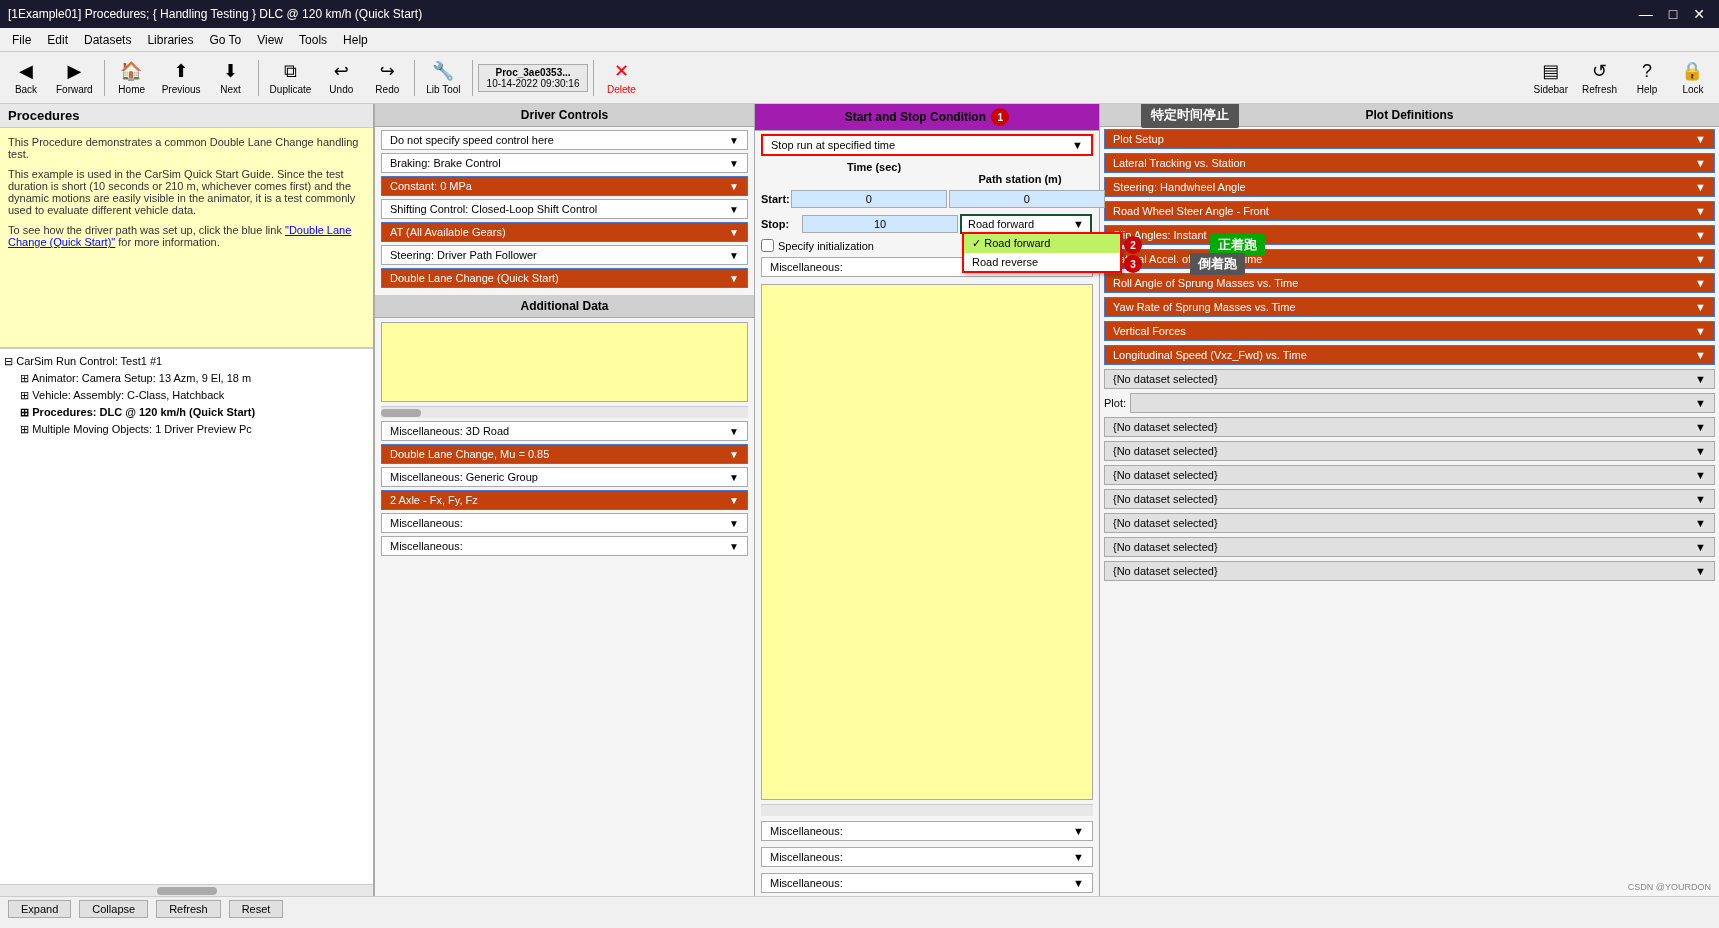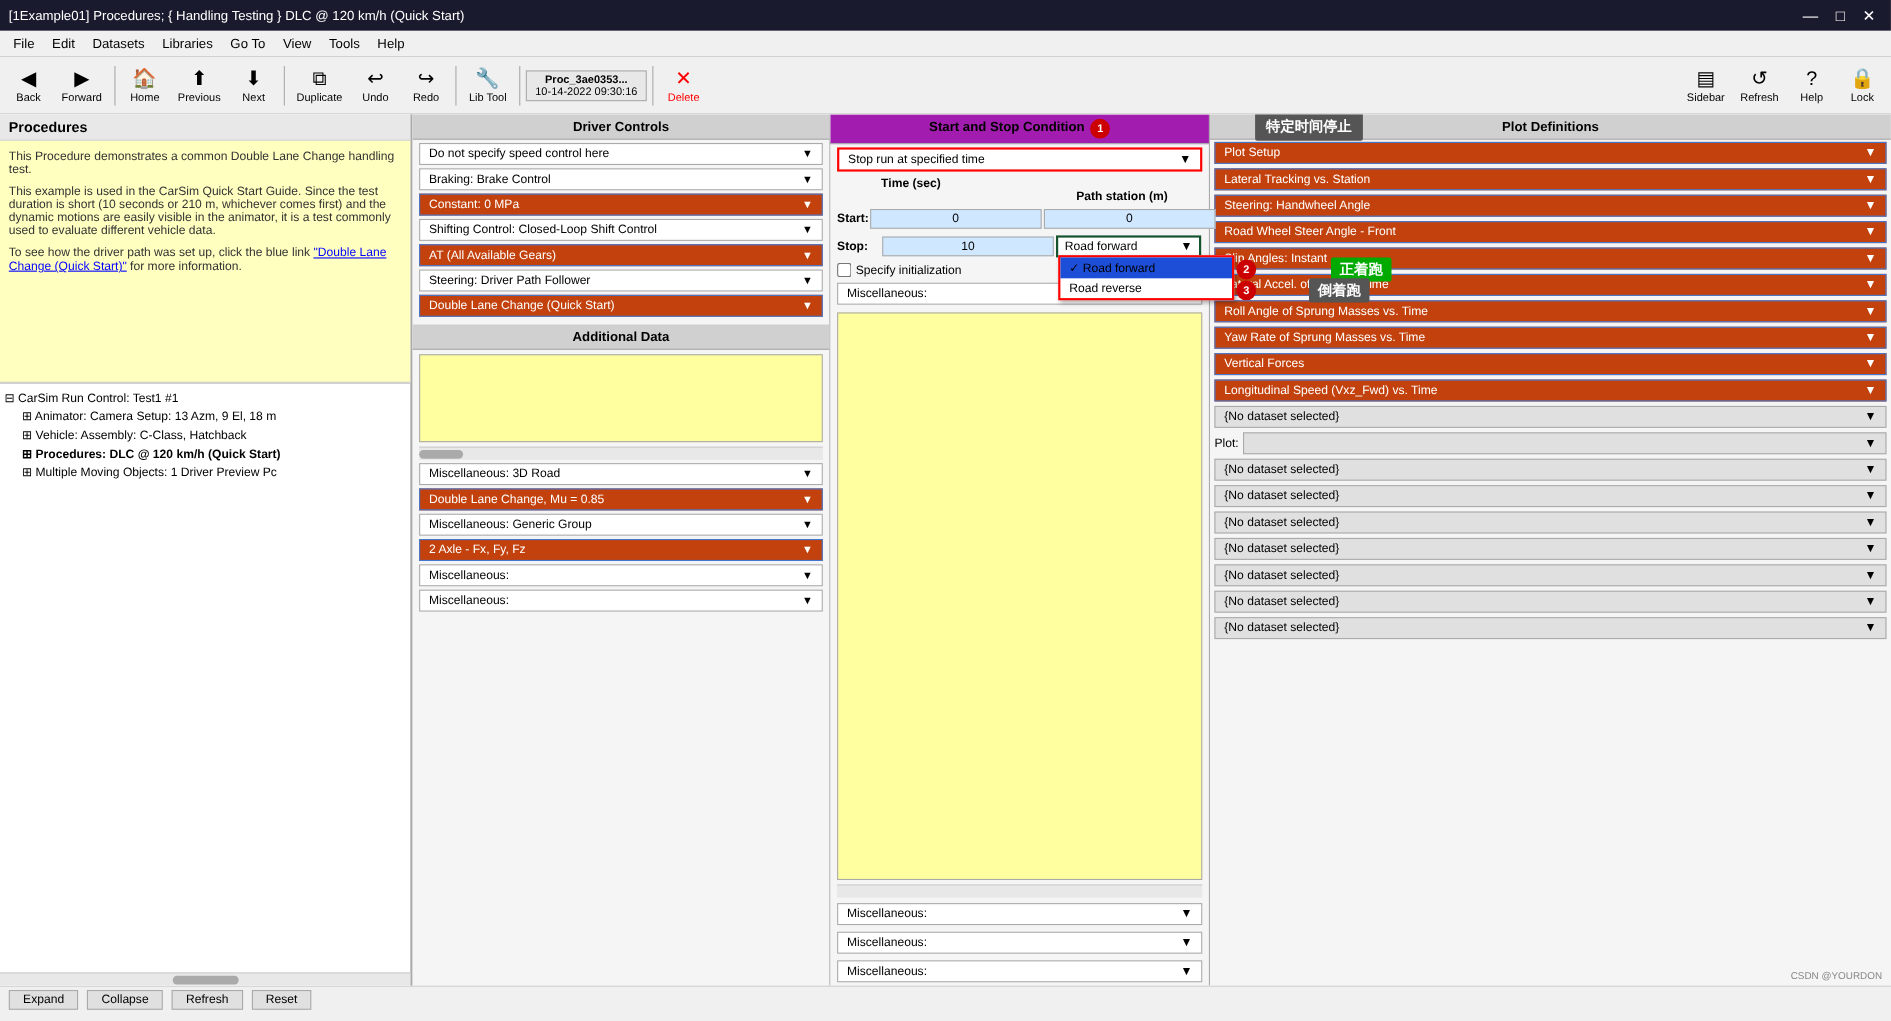--- a/index.html
+++ b/index.html
@@ -302,7 +302,7 @@
 
         <div style="display:flex; padding:2px 6px; font-size:11px; font-weight:bold;">
           <div style="width:40px;"></div>
-          <div style="flex:1; text-align:left;">Time (sec)</div>
+          <div style="flex:1; text-align:center;">Time (sec)</div>
           <div style="flex:1; text-align:center;margin-top:12px;">Path station (m)</div>
         </div>
 

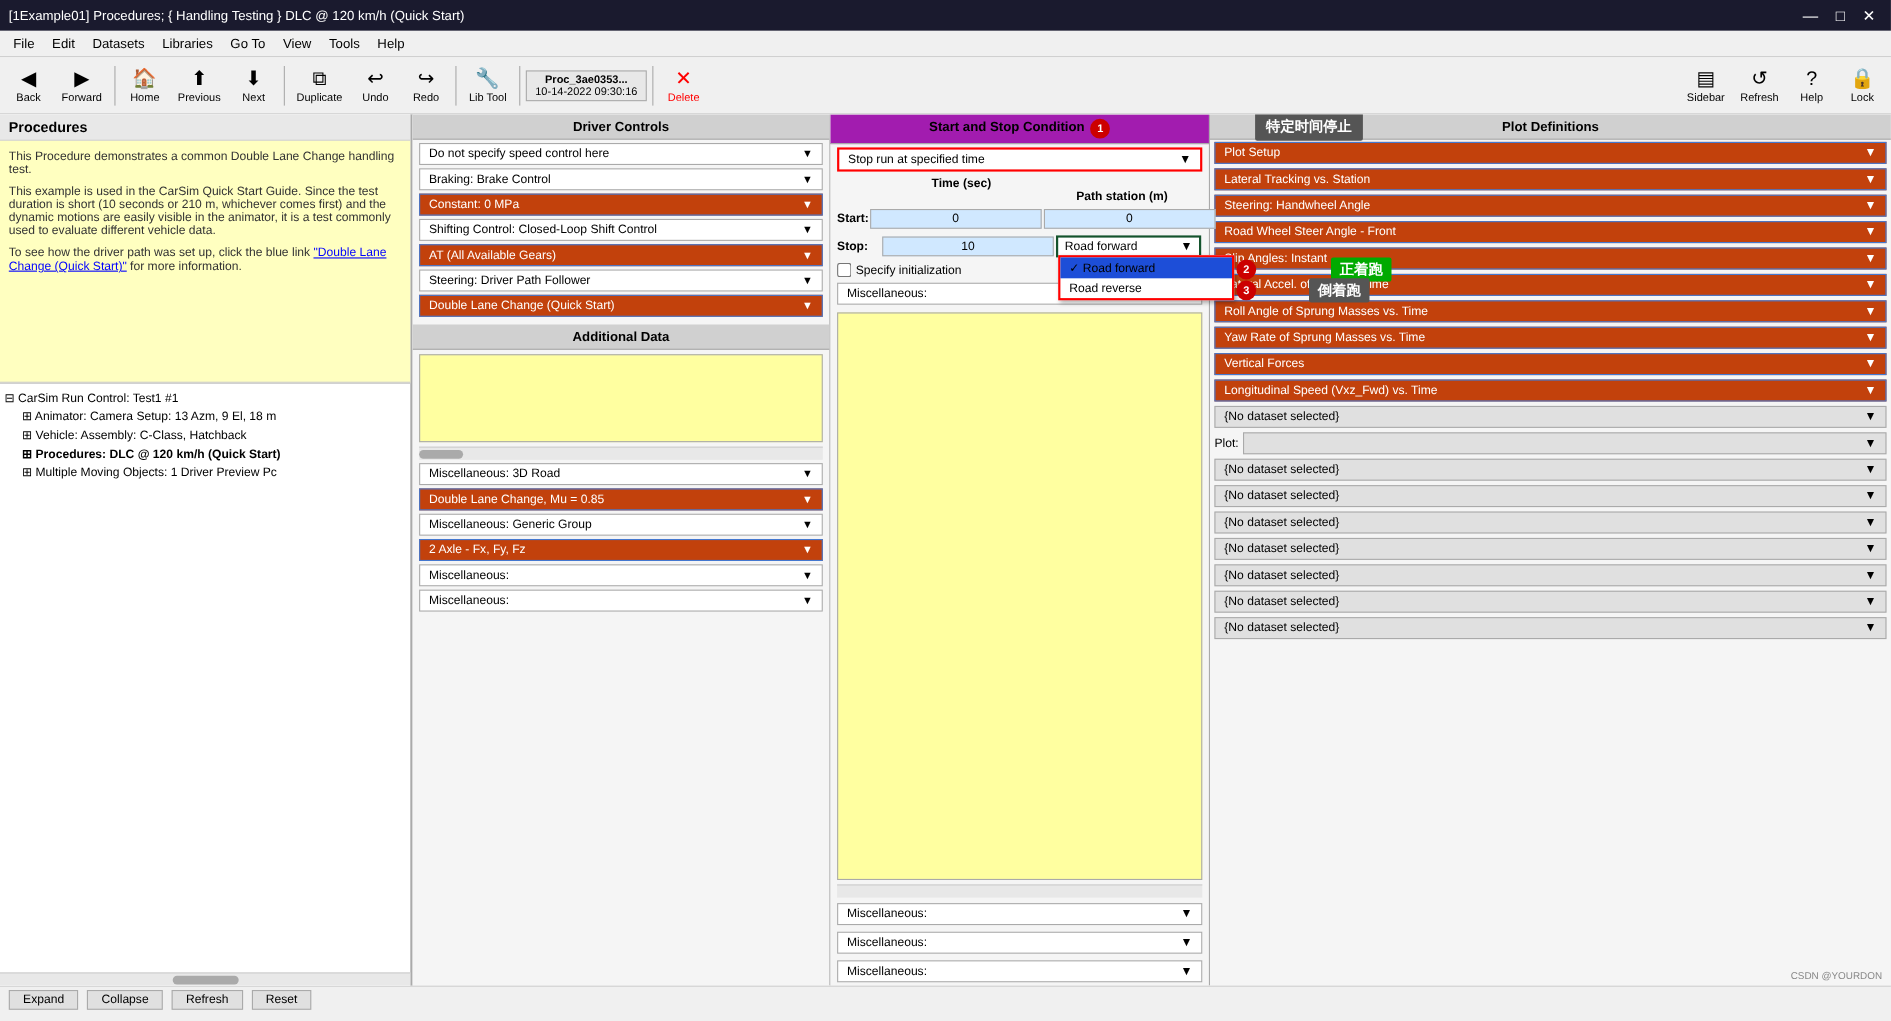--- a/index.html
+++ b/index.html
@@ -320,7 +320,7 @@
             <span>▼</span>
 
             <div style="position:absolute; background:white; border:2px solid red; z-index:100; width:160px; top:100%; left:0; box-shadow:2px 2px 4px rgba(0,0,0,0.3);">
-              <div style="padding:3px 8px; cursor:pointer; font-size:11px; background:#1d4ed8; position:relative;">
+              <div style="padding:3px 8px; cursor:pointer; font-size:11px; background:#bef264; position:relative;">
                 <span>✓ </span><span>Road forward</span>
                 
                 <span style="position:absolute; right:-22px; top:2px; background:#cc0000; color:white; border-radius:50%; width:18px; height:18px; display:inline-flex; align-items:center; justify-content:center; font-size:10px; font-weight:bold;">2</span>

